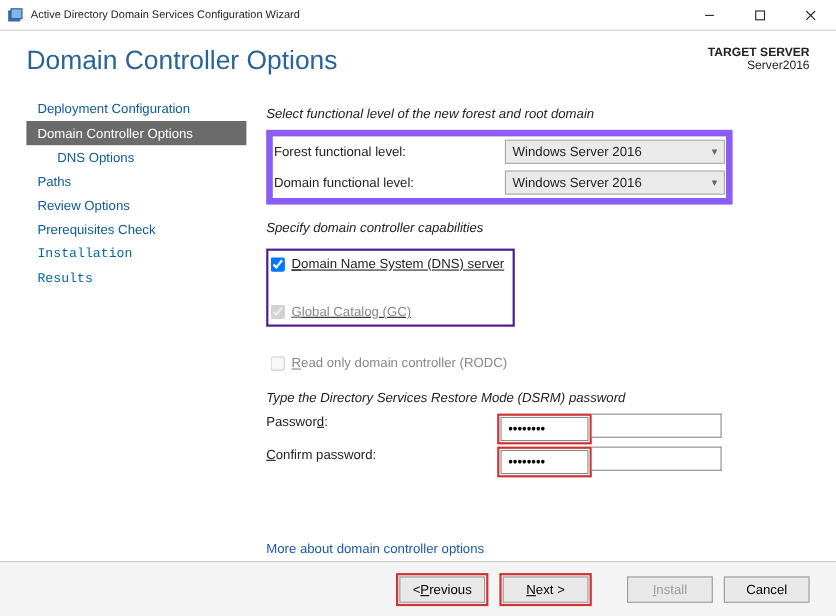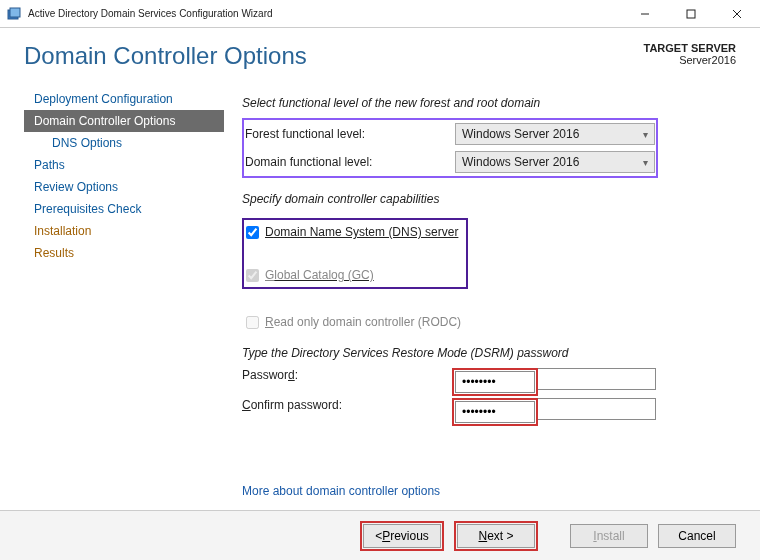--- a/index.html
+++ b/index.html
@@ -24,7 +24,7 @@
   .section-text { margin: 6px 0 8px 0; font-style: italic; }
   .row { display:flex; align-items:center; height:26px; margin-bottom:4px; }
   .row .label { width: 210px; }
-  .dd-wrap { border:2px solid #8b5cf6; padding:1px; }
+  .dd-wrap { border:6px solid #8b5cf6; padding:1px; }
   .dropdown { width:200px; height:22px; border:1px solid #a8a8a8; background:#eaeaea; display:flex; align-items:center; justify-content:space-between; padding:0 6px; font-size:12px; }
   .dropdown .chev { color:#666; font-size:10px;}
   .cap-box { border:2px solid #4c1d95; display:inline-block; padding:2px 8px 2px 2px; margin-top:4px;text-decoration:underline; }

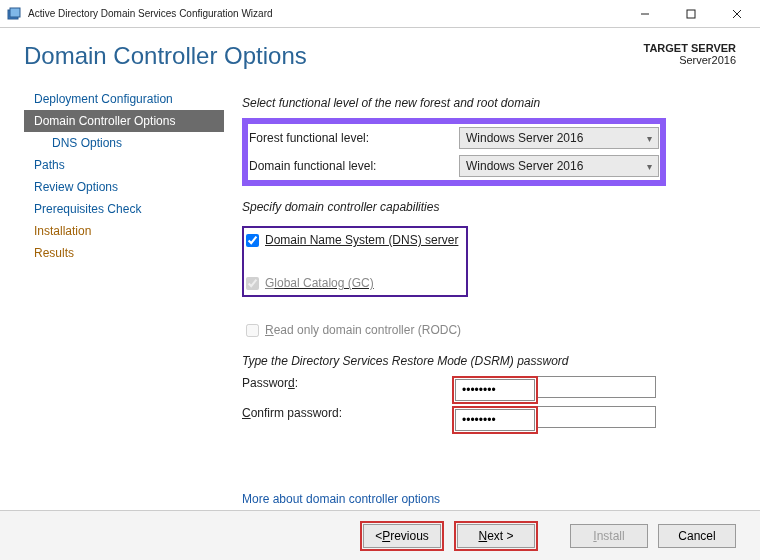--- a/index.html
+++ b/index.html
@@ -18,7 +18,7 @@
   .sidebar { width: 200px; font-size: 12px; padding-top:2px; }
   .nav-item { padding: 4px 10px; color: #0d5a9c; cursor: pointer; }
   .nav-item.selected { background: #6b6b6b; color: #fff; }
-  .nav-item.disabled { color: #a16207; }
+  .nav-item.disabled { color: #0369a1; font-family: Liberation Mono, monospace; }
   .nav-item.sub { padding-left: 28px; }
   .main { flex: 1; padding: 4px 24px 8px 18px; font-size: 12px; color:#222; }
   .section-text { margin: 6px 0 8px 0; font-style: italic; }

